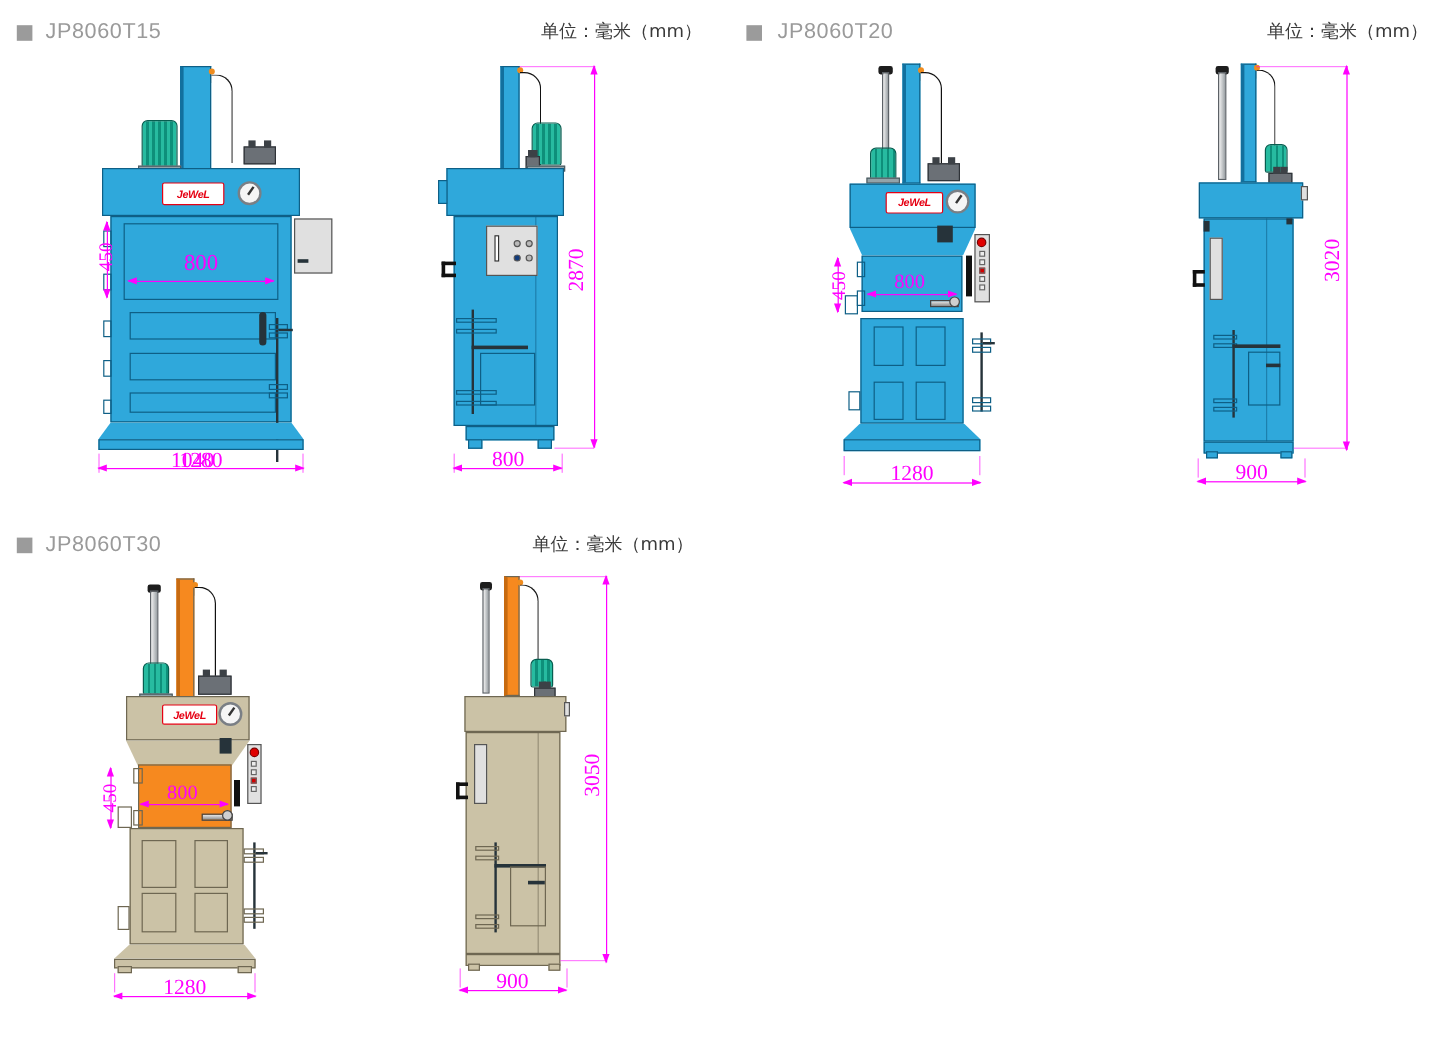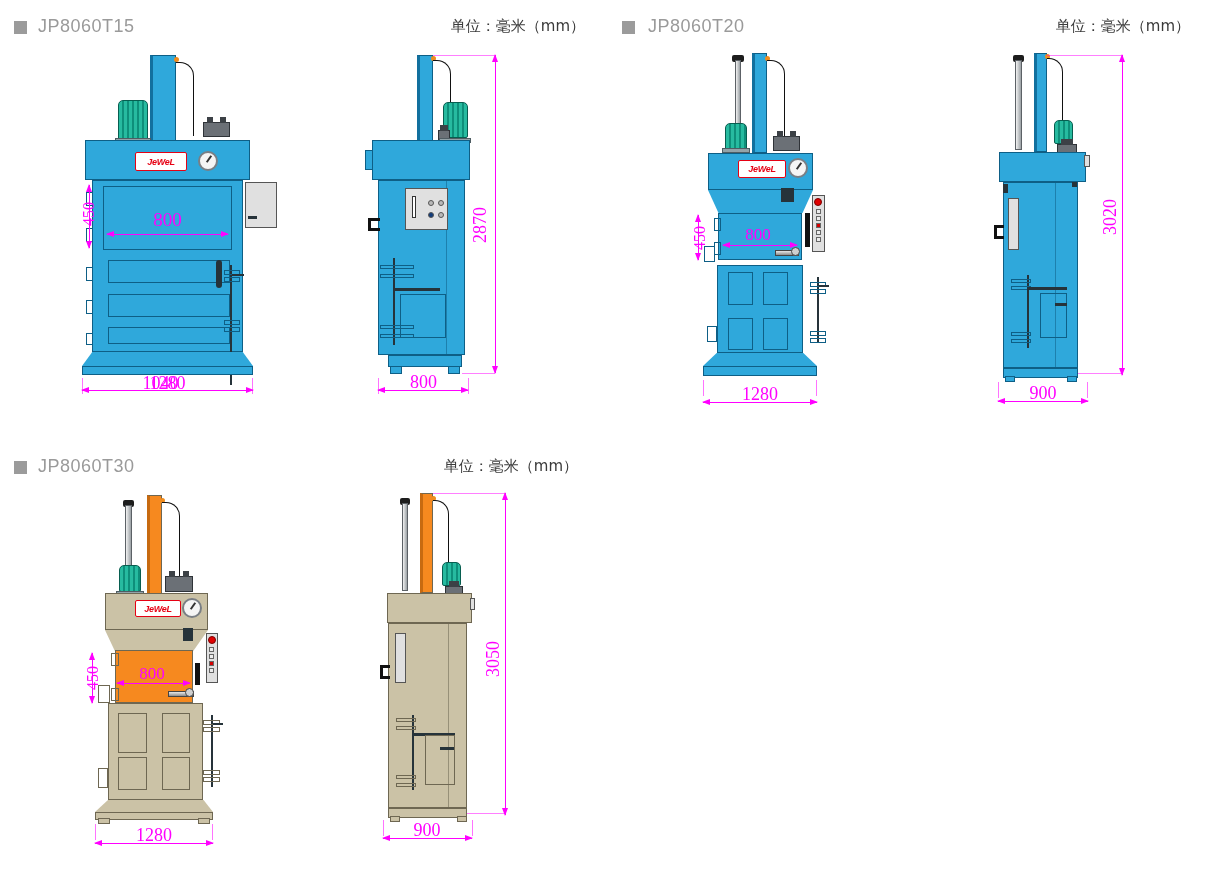--- a/index.html
+++ b/index.html
@@ -244,7 +244,7 @@
     </div>
   </div>
 
-  <div class="sec" style="left: 0px; top: 443px; width: 610px; height: 433px; --c-body: #CBC2A6; --c-edge: #6E6752; --c-column: #F6891F; --c-coldark: #C76A10; --c-door: #F6891F; --c-dim: #FF00FF;">
+  <div class="sec" style="left: 0px; top: 430px; width: 610px; height: 433px; --c-body: #CBC2A6; --c-edge: #6E6752; --c-column: #F6891F; --c-coldark: #C76A10; --c-door: #F6891F; --c-dim: #FF00FF;">
     <div class="hdr-bullet" style="left:14px;top:18px"></div>
     <div class="hdr-model" style="left:38px;top:13px">JP8060T30</div>
     <div class="hdr-unit" style="left:413px;top:14px;width:165px">单位：毫米（mm）</div>

